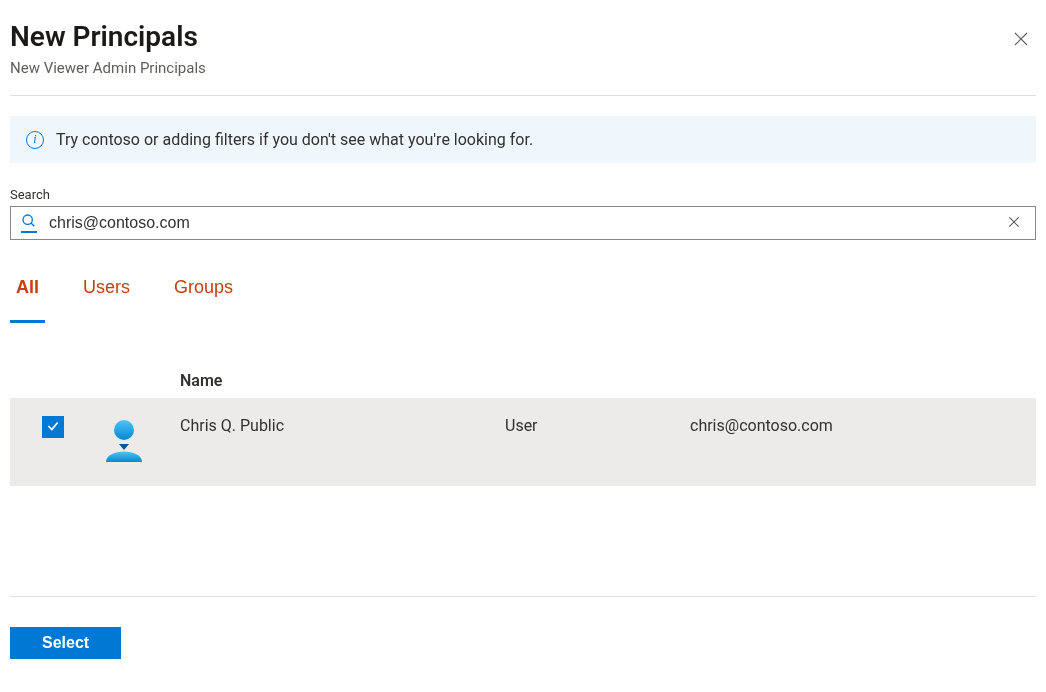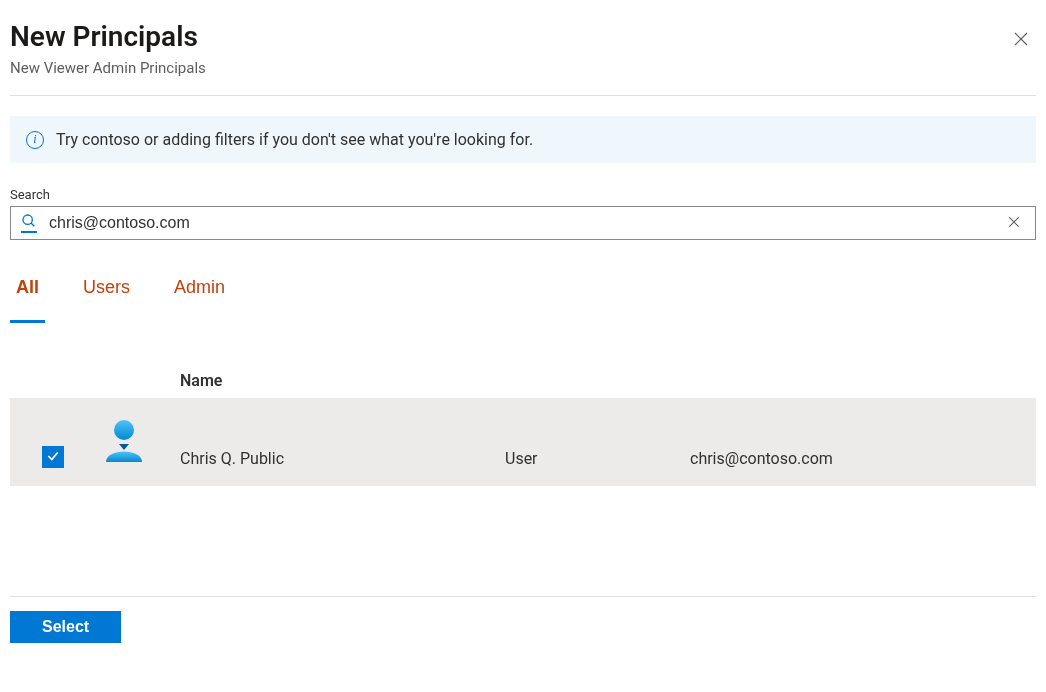--- a/index.html
+++ b/index.html
@@ -221,7 +221,7 @@
 <div class="tabs">
   <button class="tab active">All</button>
   <button class="tab">Users</button>
-  <button class="tab">Admin</button>
+  <button class="tab">Groups</button>
 </div>
 
 <div class="table">

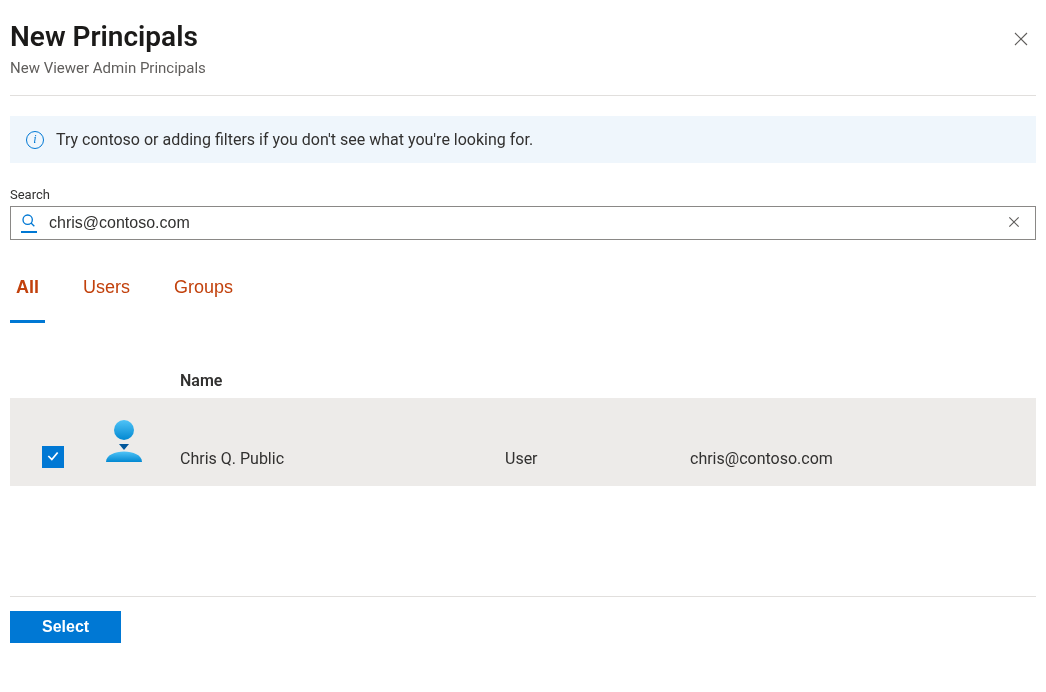--- a/index.html
+++ b/index.html
@@ -136,7 +136,7 @@
   .col-details { flex: 1; }
   .row {
     display: flex;
-    align-items: flex-end;
+    align-items: flex-start;
     padding: 18px 0;
     font-size: 16px;
     color: #323130;

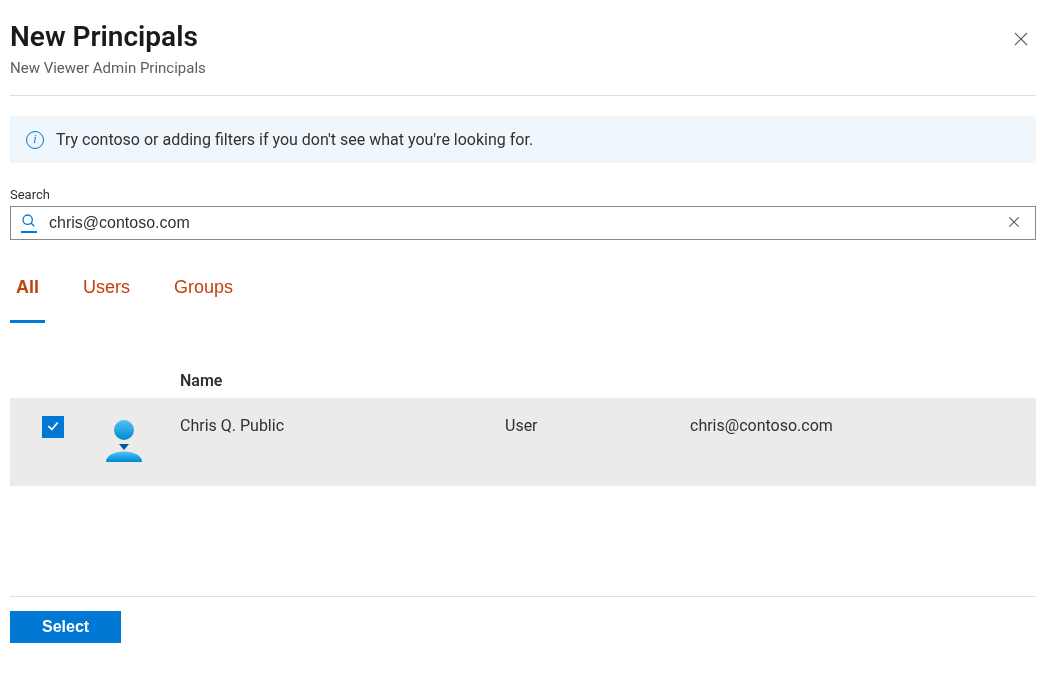--- a/index.html
+++ b/index.html
@@ -176,6 +176,7 @@
     font-weight: 600;
     padding: 7px 32px;
     cursor: pointer;
+    margin-top: 16px;
   }
 </style>
 </head>

